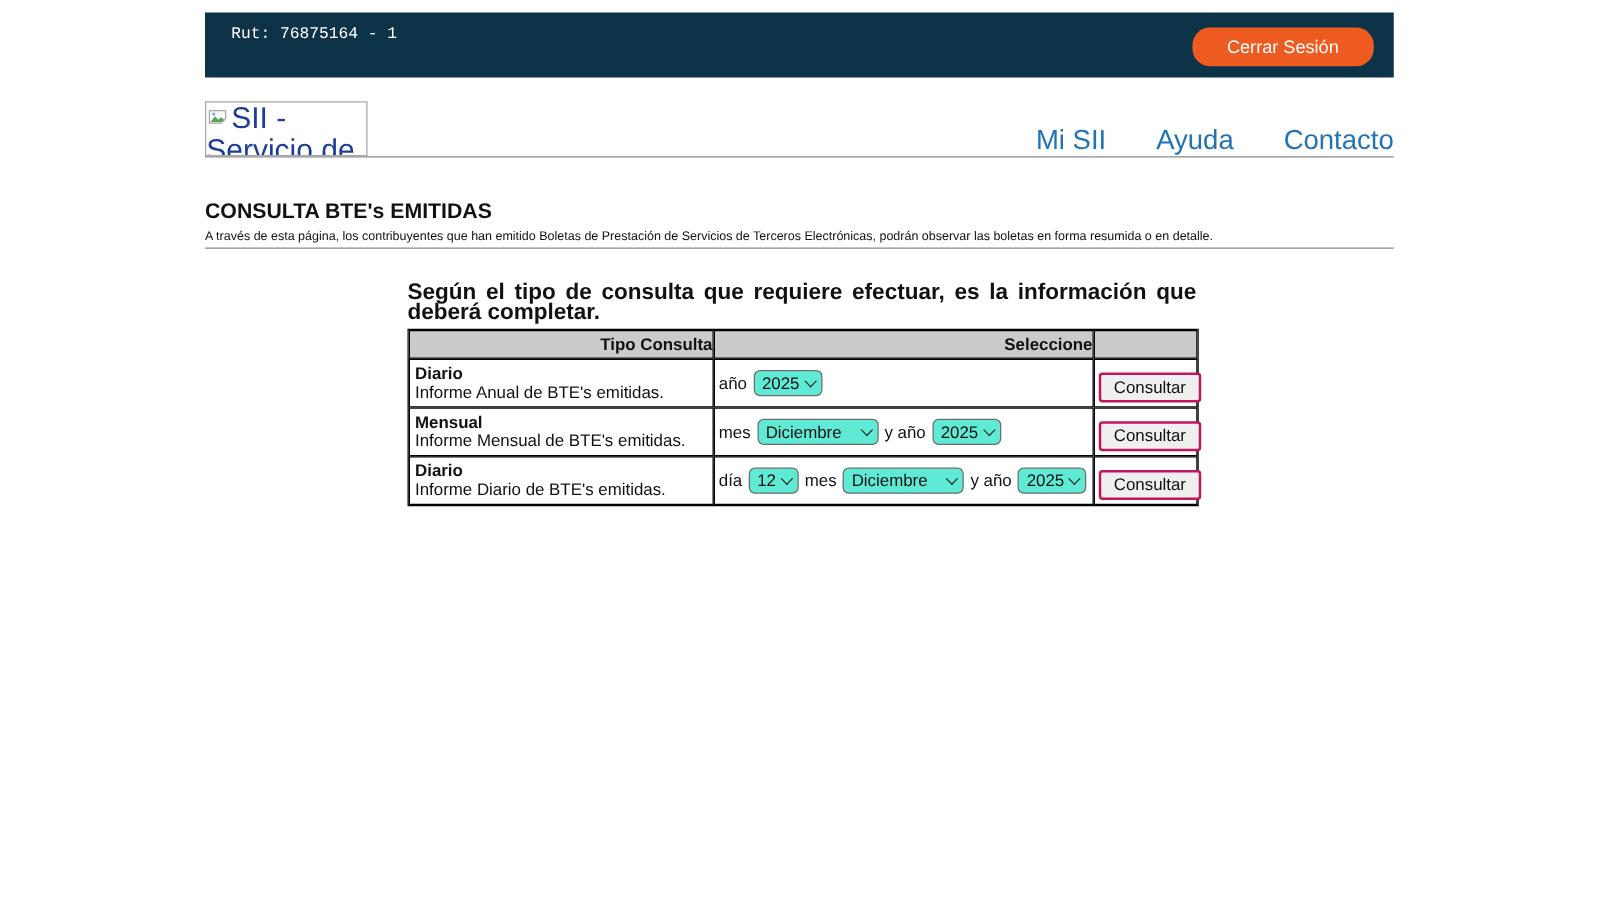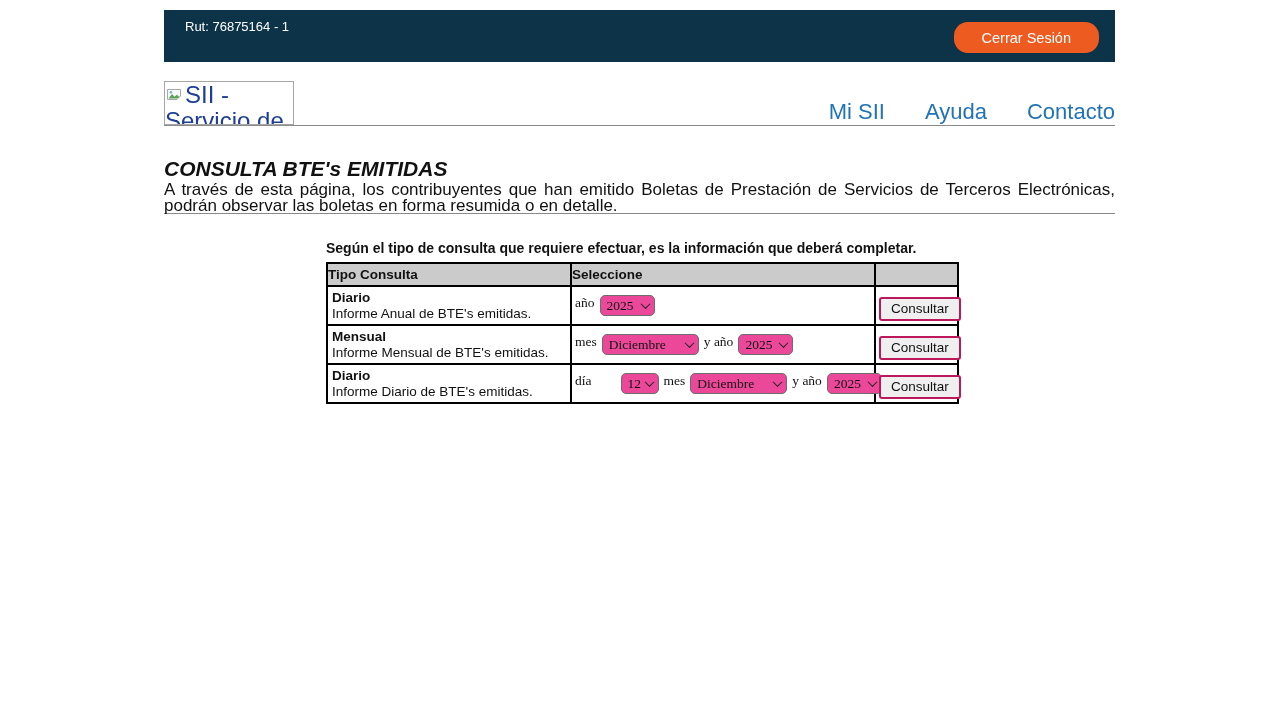--- a/index.html
+++ b/index.html
@@ -22,7 +22,7 @@
     position:relative;height:52px;background:var(--topbar-bg);
   }
   .rut{
-    position:absolute;left:21px;top:9px;color:#fff;font-size:13px;
+    position:absolute;left:21px;top:9px;color:#fff;font-size:13px;font-family:Liberation Mono, monospace;
   }
   .logout{
     position:absolute;right:16px;top:12px;height:31px;

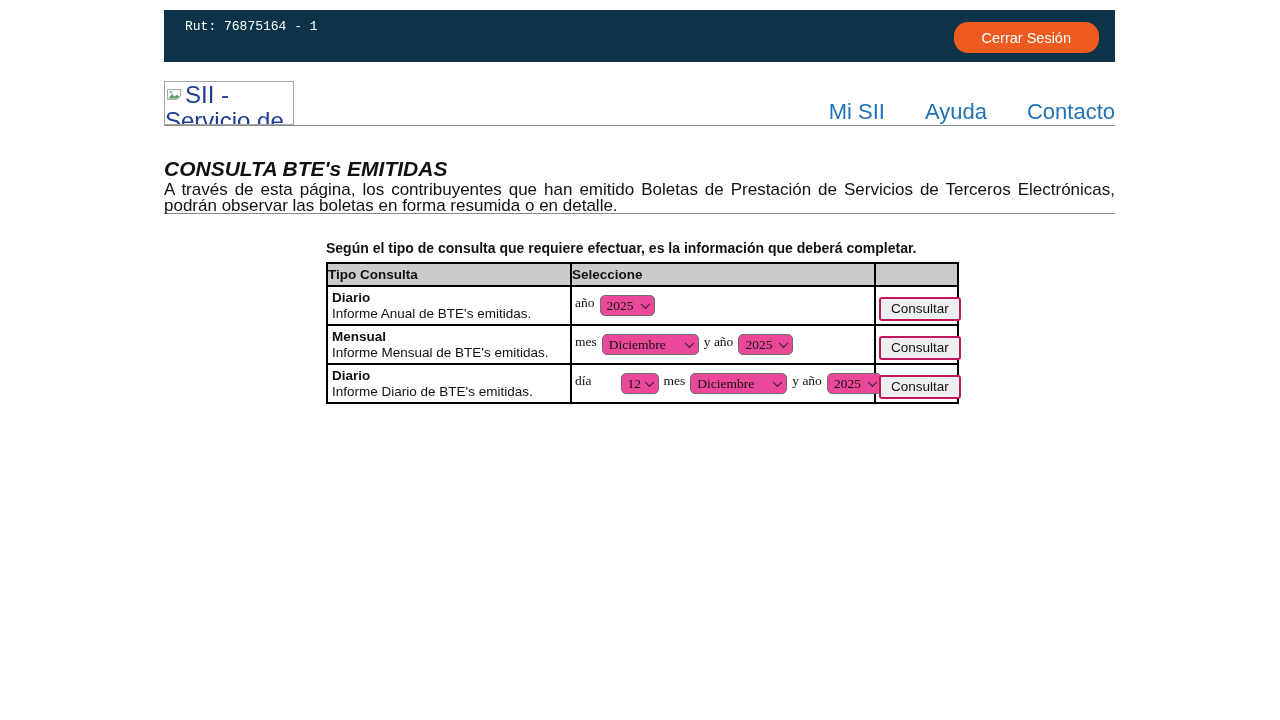--- a/index.html
+++ b/index.html
@@ -53,7 +53,7 @@
 
   
   h1.page-title{
-    margin:33px 0 0 0;font-size:21px;line-height:20px;font-weight:bold;color:#111;font-style:italic;
+    margin:33px 0 0 0;font-size:17px;line-height:20px;font-weight:bold;color:#111;
   }
   p.page-desc{
     margin:3px 0 0 0;font-size:17px;line-height:15.5px;text-align:justify;color:#111;

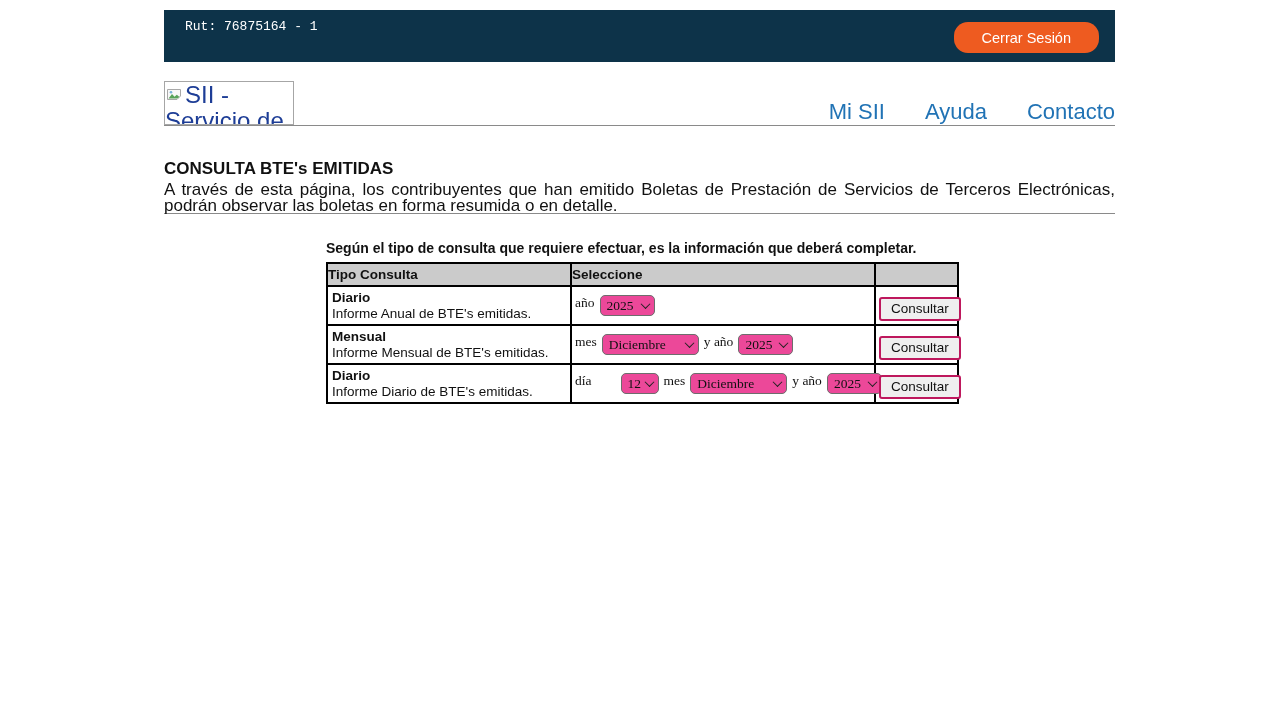--- a/index.html
+++ b/index.html
@@ -56,7 +56,7 @@
     margin:33px 0 0 0;font-size:17px;line-height:20px;font-weight:bold;color:#111;
   }
   p.page-desc{
-    margin:3px 0 0 0;font-size:17px;line-height:15.5px;text-align:justify;color:#111;
+    margin:3px 0 0 0;font-size:10px;line-height:15.5px;text-align:justify;color:#111;
   }
   .desc-rule{margin-top:21px;}
 

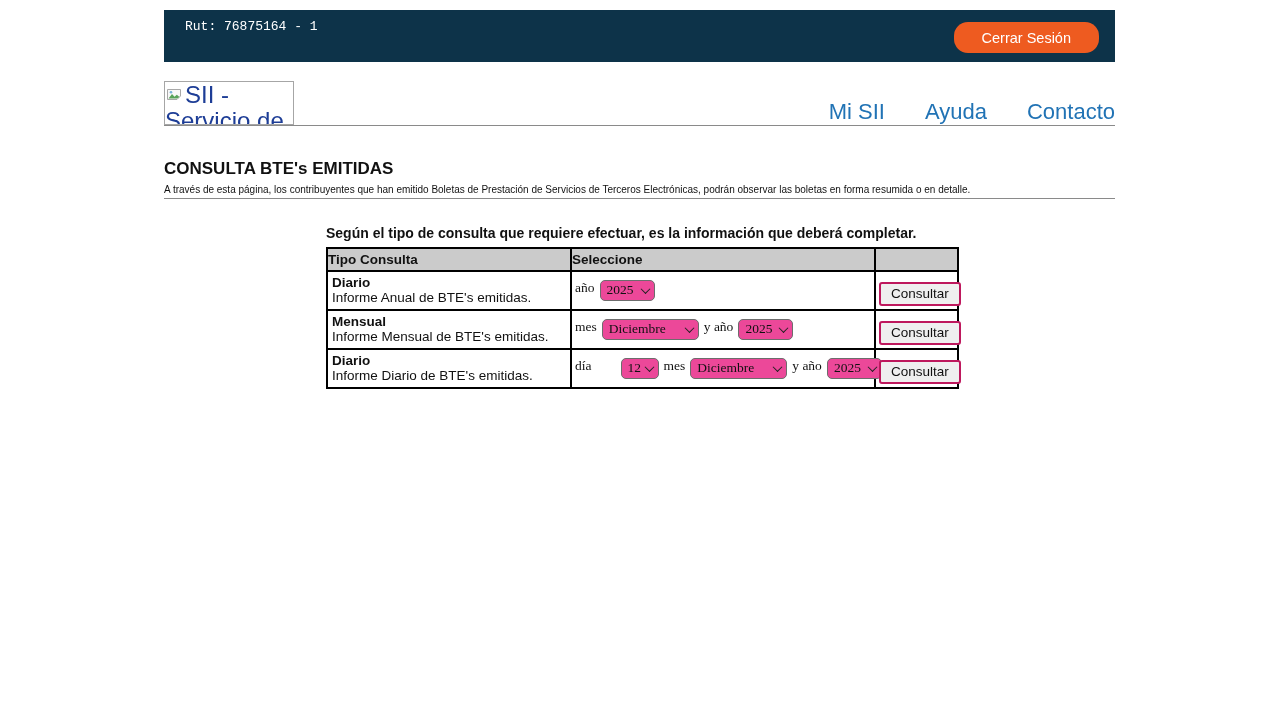--- a/index.html
+++ b/index.html
@@ -63,7 +63,7 @@
   
   .consulta-section{margin-left:162px;width:631px;}
   p.instruction{
-    margin:26px 0 0 0;font-size:14px;line-height:16px;font-weight:bold;
+    margin:26px 0 0 0;font-size:18px;line-height:16px;font-weight:bold;
     text-align:justify;color:#111;
   }
   table.consulta{

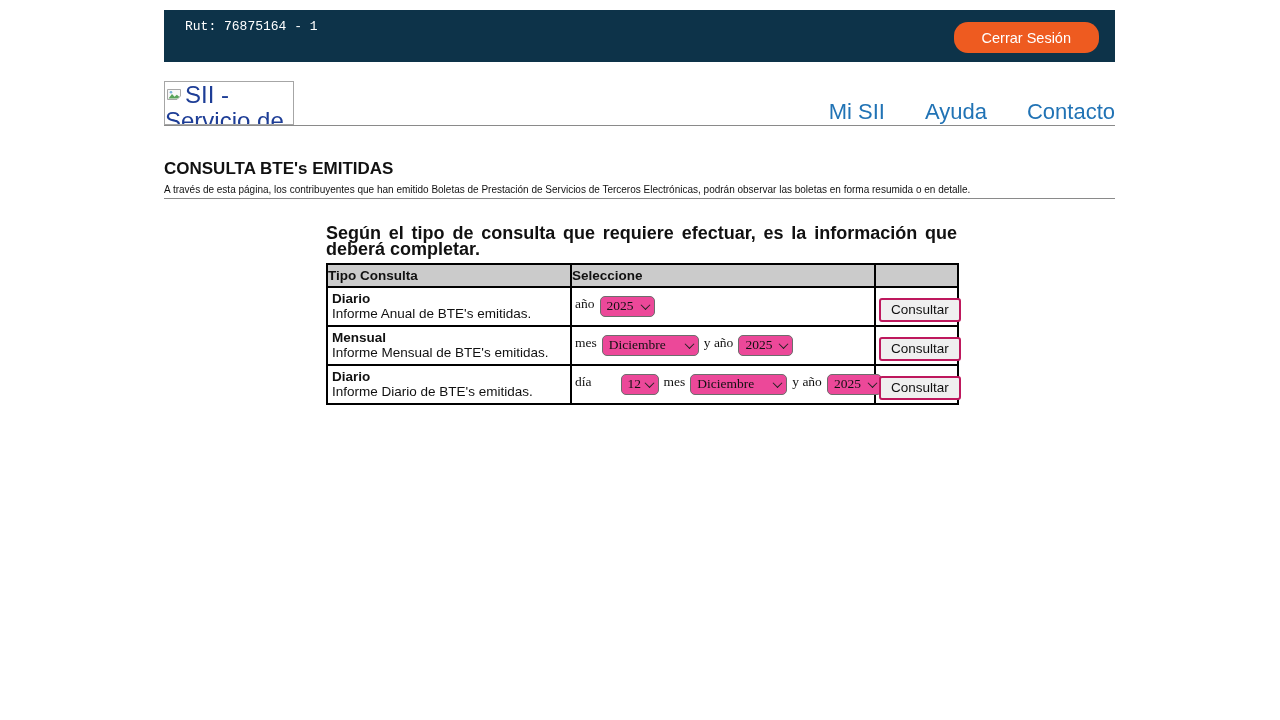--- a/index.html
+++ b/index.html
@@ -73,7 +73,7 @@
   table.consulta th,table.consulta td{border:1px solid #000;}
   table.consulta th{
     background:var(--table-header-bg);font-size:13.5px;font-weight:bold;
-    text-align:left;padding:3px 0;height:20px;
+    text-align:right;padding:3px 0;height:20px;
   }
   td.cell-tipo{
     padding:2px 4px;font-size:13.5px;line-height:15.5px;vertical-align:middle;height:39px;

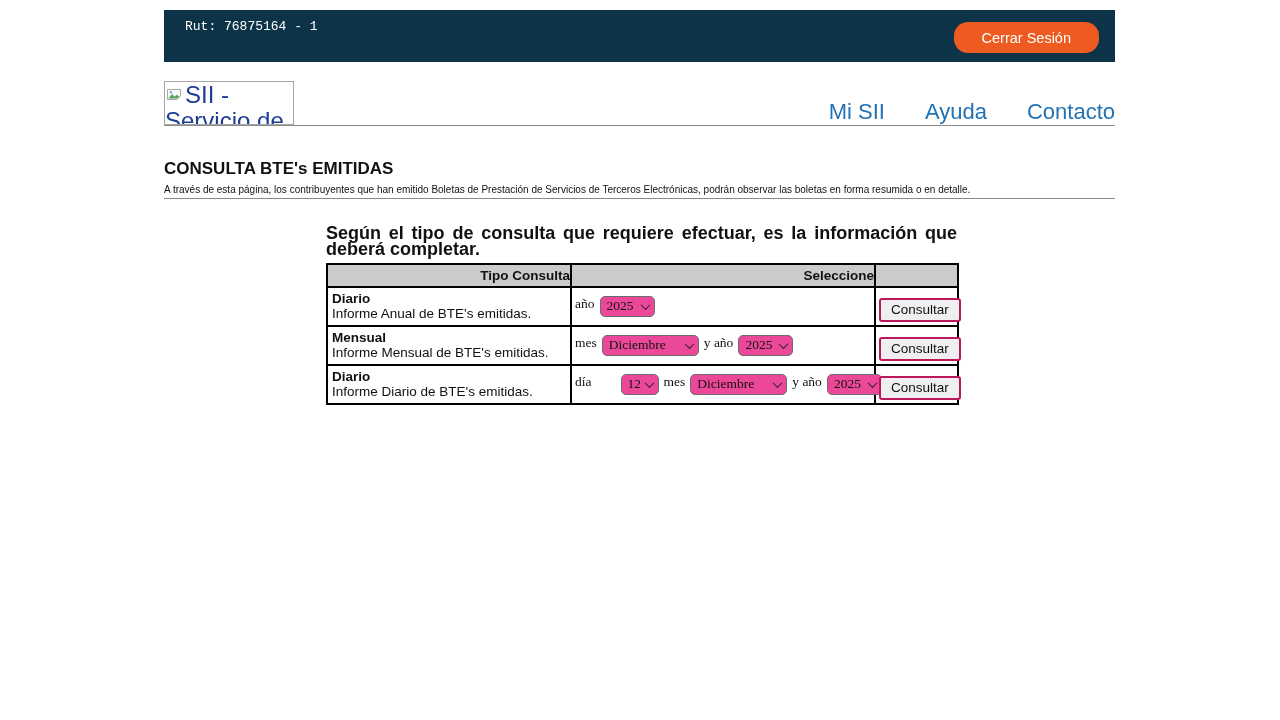--- a/index.html
+++ b/index.html
@@ -81,7 +81,7 @@
   td.cell-sel{
     padding:2px 3px;font-size:13.5px;vertical-align:middle;
   }
-  .fields{display:flex;gap:5px;flex-wrap:nowrap;font-family:Liberation Serif, serif;}
+  .fields{display:flex;align-items:center;gap:5px;flex-wrap:nowrap;}
   .field-label{white-space:nowrap;}
   .select{
     display:inline-flex;align-items:center;justify-content:space-between;

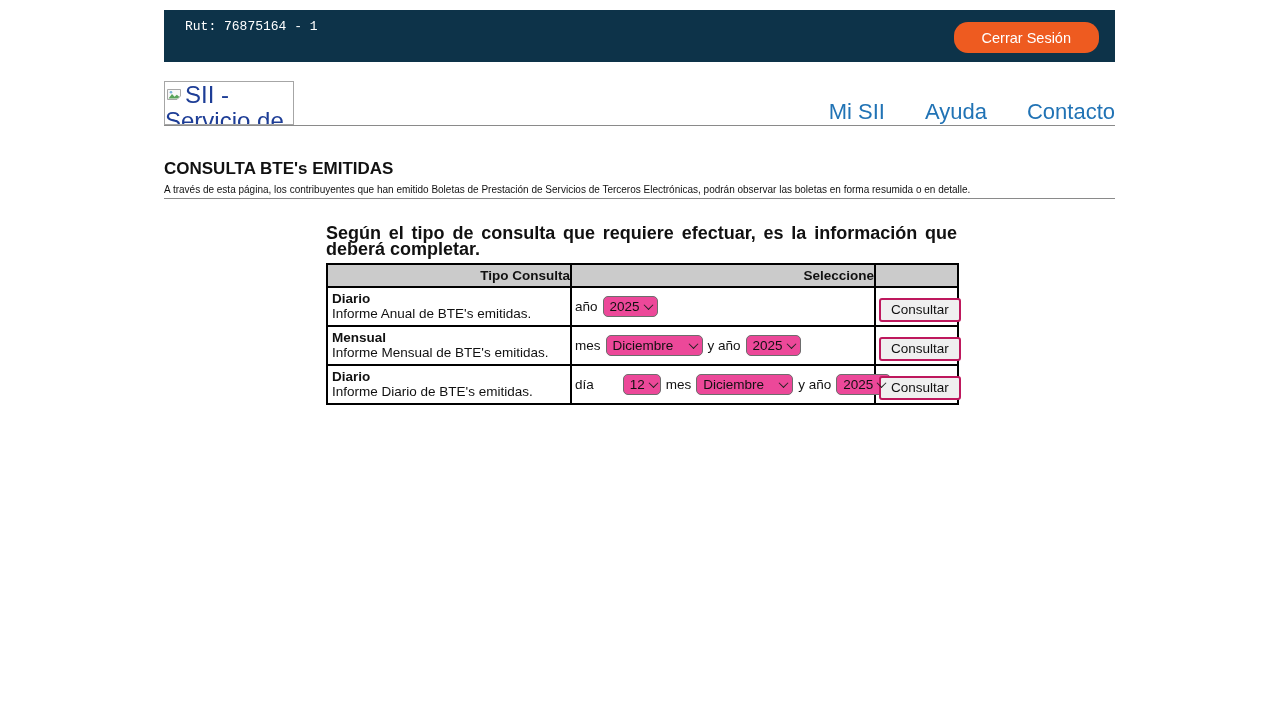--- a/index.html
+++ b/index.html
@@ -85,7 +85,7 @@
   .field-label{white-space:nowrap;}
   .select{
     display:inline-flex;align-items:center;justify-content:space-between;
-    gap:5px;height:21px;padding:0 5px 0 6px;background:#ec4899;
+    gap:5px;height:21px;padding:0 5px 0 6px;background:#5eead4;
     border:1px solid #6d6d6d;border-radius:5px;font-size:13.5px;color:#111;
     cursor:default;
   }

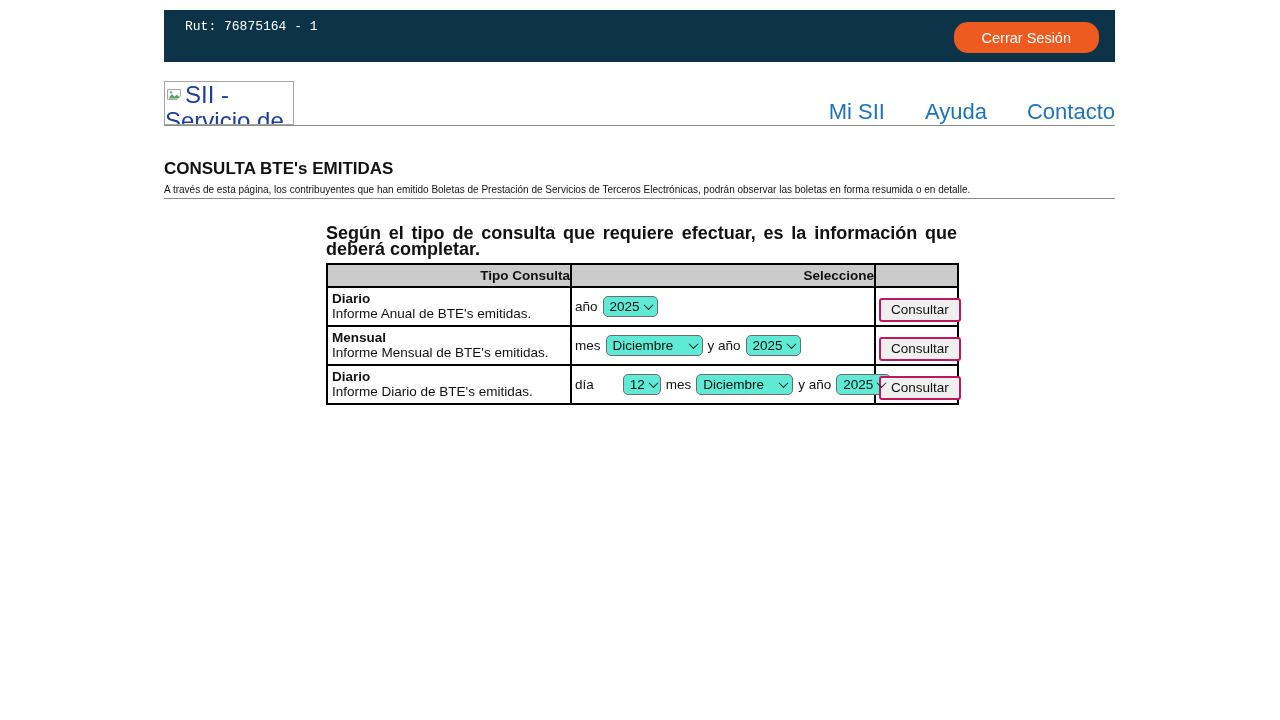--- a/index.html
+++ b/index.html
@@ -91,7 +91,7 @@
   }
   .sel-year{min-width:55px;}
   .sel-month{min-width:97px;}
-  .sel-day{min-width:38px;margin-left:24px;}
+  .sel-day{min-width:38px;}
   .chev{
     width:7px;height:7px;border-right:1.7px solid #222;border-bottom:1.7px solid #222;
     transform:rotate(45deg) translate(-1px,-1px);flex:0 0 auto;

